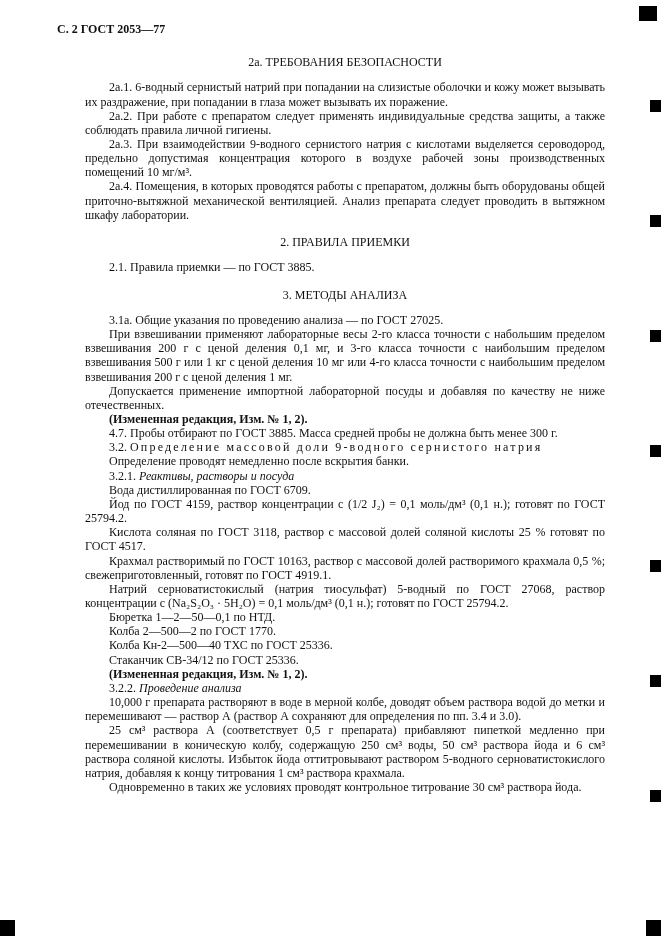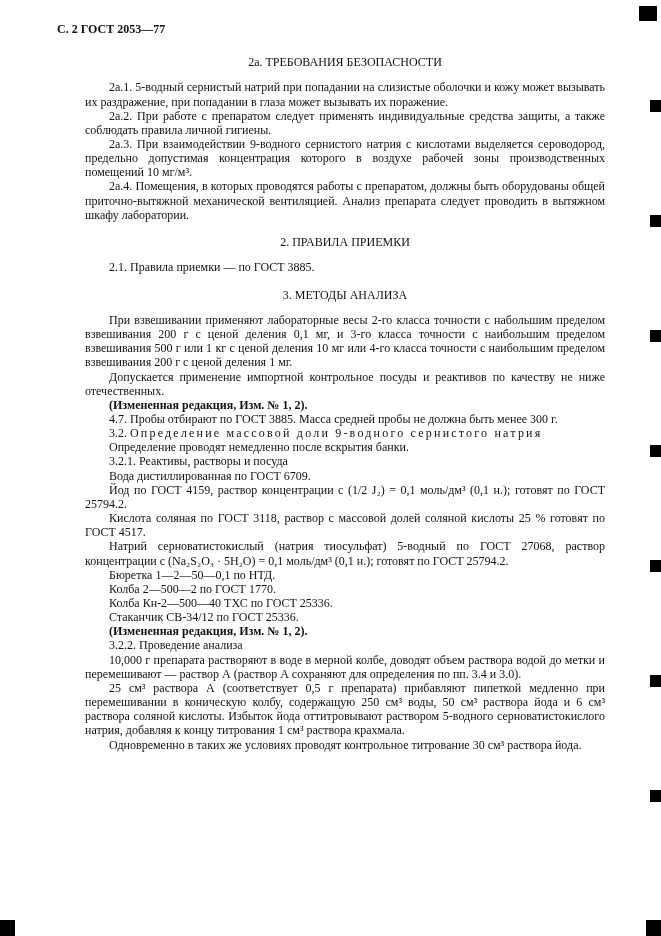--- a/index.html
+++ b/index.html
@@ -67,7 +67,7 @@
 
   <div class="doc-body">
       <h2 class="heading"><span class="run-normal">2а. ТРЕБОВАНИЯ БЕЗОПАСНОСТИ</span></h2>
-      <p class="paragraph"><span class="run-normal">2а.1. 5-водный сернистый натрий при попадании на слизистые оболочки и кожу может вызывать их раздражение, при попадании в глаза может вызывать их поражение.</span></p>
+      <p class="paragraph"><span class="run-normal">2а.1. 6-водный сернистый натрий при попадании на слизистые оболочки и кожу может вызывать их раздражение, при попадании в глаза может вызывать их поражение.</span></p>
       <p class="paragraph"><span class="run-normal">2а.2. При работе с препаратом следует применять индивидуальные средства защиты, а также соблюдать правила личной гигиены.</span></p>
       <p class="paragraph"><span class="run-normal">2а.3. При взаимодействии 9-водного сернистого натрия с кислотами выделяется сероводород, предельно допустимая концентрация которого в воздухе рабочей зоны производственных помещений 10 мг/м³.</span></p>
       <p class="paragraph"><span class="run-normal">2а.4. Помещения, в которых проводятся работы с препаратом, должны быть оборудованы общей приточно-вытяжной механической вентиляцией. Анализ препарата следует проводить в вытяжном шкафу лаборатории.</span></p>

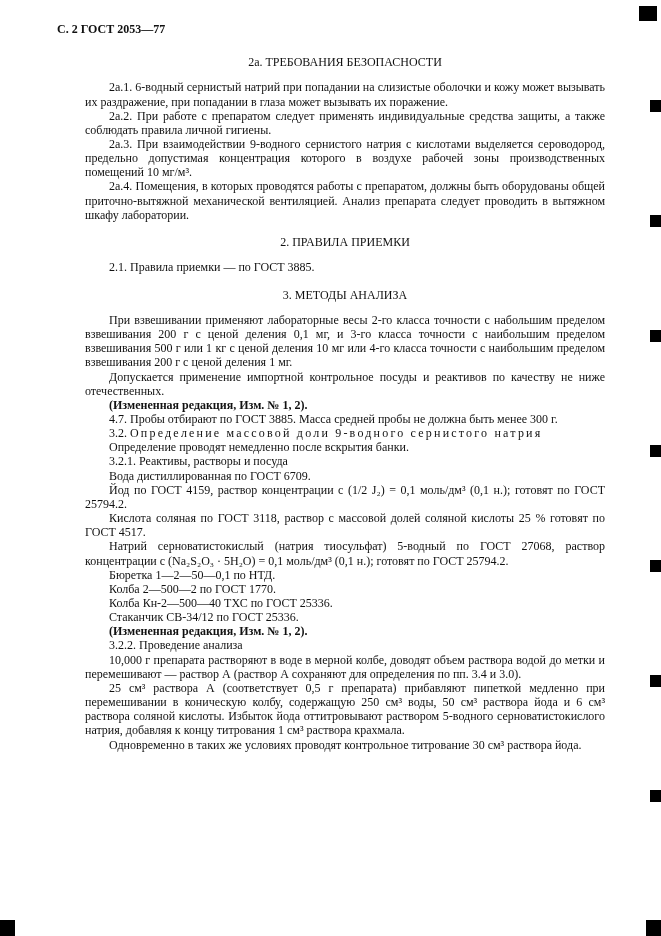--- a/index.html
+++ b/index.html
@@ -74,6 +74,7 @@
       <h2 class="heading"><span class="run-normal">2. ПРАВИЛА ПРИЕМКИ</span></h2>
       <p class="paragraph"><span class="run-normal">2.1. Правила приемки — по ГОСТ 3885.</span></p>
       <h2 class="heading"><span class="run-normal">3. МЕТОДЫ АНАЛИЗА</span></h2>
+      <p class="paragraph"><span class="run-normal">3.1а. Общие указания по проведению анализа — по ГОСТ 27025.</span></p>
       <p class="paragraph"><span class="run-normal">При взвешивании применяют лабораторные весы 2-го класса точности с набольшим пределом взвешивания 200 г с ценой деления 0,1 мг, и 3-го класса точности с наибольшим пределом взвешивания 500 г или 1 кг с ценой деления 10 мг или 4-го класса точности с наибольшим пределом взвешивания 200 г с ценой деления 1 мг.</span></p>
       <p class="paragraph"><span class="run-normal">Допускается применение импортной контрольное посуды и реактивов по качеству не ниже отечественных.</span></p>
       <p class="paragraph"><span class="run-bold">(Измененная редакция, Изм. № 1, 2).</span></p>

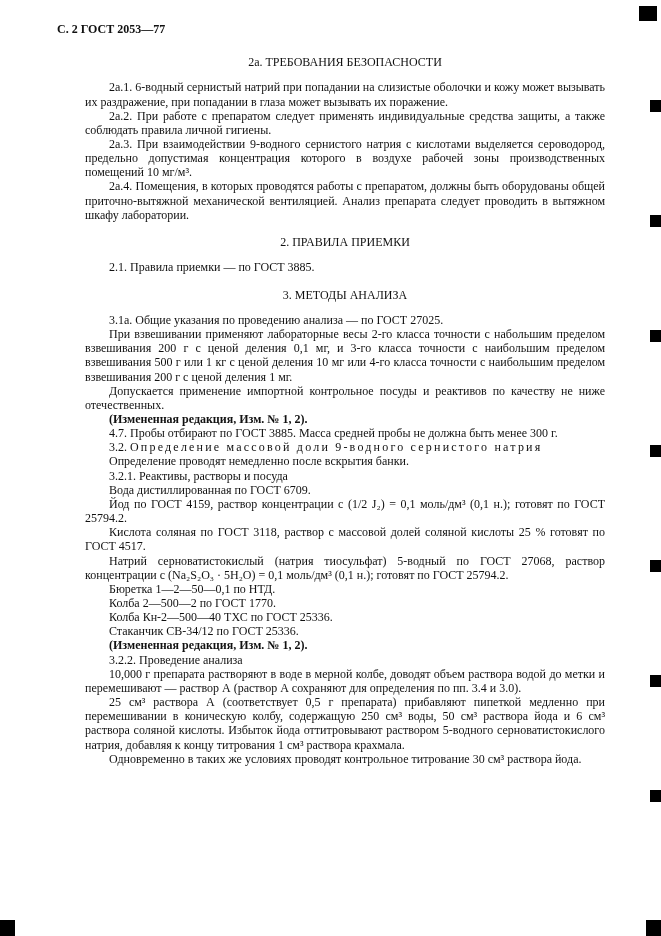--- a/index.html
+++ b/index.html
@@ -76,7 +76,7 @@
       <h2 class="heading"><span class="run-normal">3. МЕТОДЫ АНАЛИЗА</span></h2>
       <p class="paragraph"><span class="run-normal">3.1а. Общие указания по проведению анализа — по ГОСТ 27025.</span></p>
       <p class="paragraph"><span class="run-normal">При взвешивании применяют лабораторные весы 2-го класса точности с набольшим пределом взвешивания 200 г с ценой деления 0,1 мг, и 3-го класса точности с наибольшим пределом взвешивания 500 г или 1 кг с ценой деления 10 мг или 4-го класса точности с наибольшим пределом взвешивания 200 г с ценой деления 1 мг.</span></p>
-      <p class="paragraph"><span class="run-normal">Допускается применение импортной контрольное посуды и реактивов по качеству не ниже отечественных.</span></p>
+      <p class="paragraph"><span class="run-normal">Допускается применение импортной лабораторной посуды и добавляя по качеству не ниже отечественных.</span></p>
       <p class="paragraph"><span class="run-bold">(Измененная редакция, Изм. № 1, 2).</span></p>
       <p class="paragraph"><span class="run-normal">4.7. Пробы отбирают по ГОСТ 3885. Масса средней пробы не должна быть менее 300 г.</span></p>
       <p class="paragraph"><span class="run-normal">3.2. </span><span class="run-spaced">Определение массовой доли 9-водного сернистого натрия</span></p>

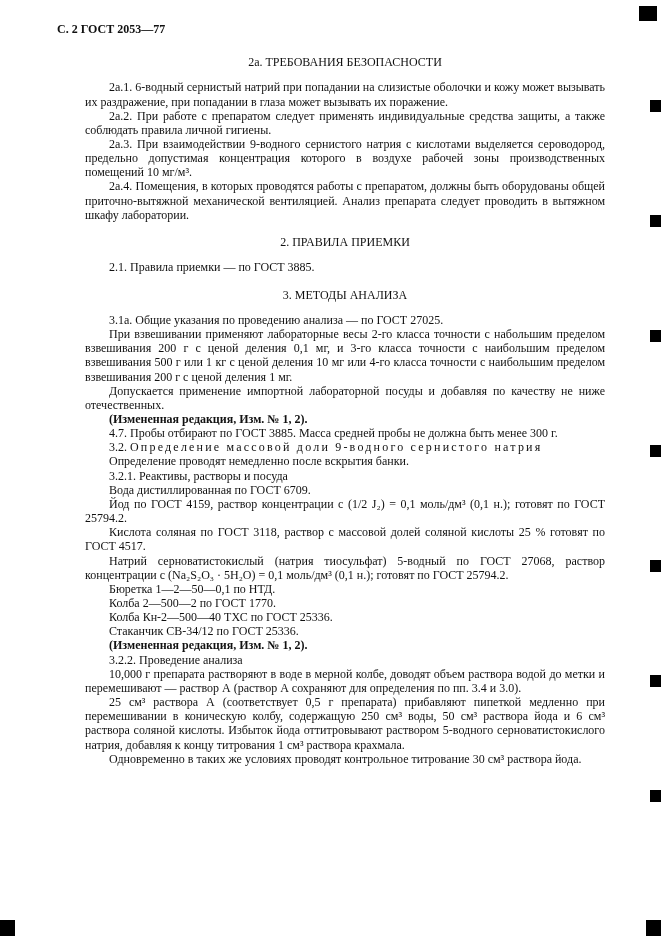--- a/index.html
+++ b/index.html
@@ -39,7 +39,7 @@
   }
   .run-normal { font-weight: normal; font-style: normal; }
   .run-bold   { font-weight: bold; }
-  .run-italic { }
+  .run-italic { font-style: italic; }
   .run-spaced { letter-spacing: 2.2px; }
   
   .artifact {

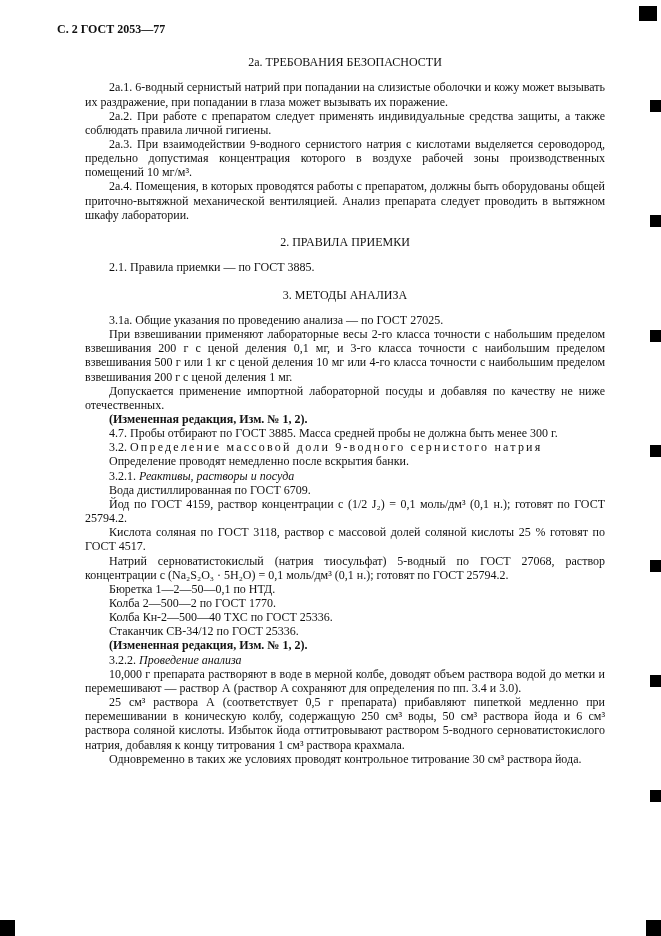--- a/index.html
+++ b/index.html
@@ -85,6 +85,7 @@
       <p class="paragraph"><span class="run-normal">Вода дистиллированная по ГОСТ 6709.</span></p>
       <p class="paragraph"><span class="run-normal">Йод по ГОСТ 4159, раствор концентрации с (1/2 J₂) = 0,1 моль/дм³ (0,1 н.); готовят по ГОСТ 25794.2.</span></p>
       <p class="paragraph"><span class="run-normal">Кислота соляная по ГОСТ 3118, раствор с массовой долей соляной кислоты 25 % готовят по ГОСТ 4517.</span></p>
+      <p class="paragraph"><span class="run-normal">Крахмал растворимый по ГОСТ 10163, раствор с массовой долей растворимого крахмала 0,5 %; свежеприготовленный, готовят по ГОСТ 4919.1.</span></p>
       <p class="paragraph"><span class="run-normal">Натрий серноватистокислый (натрия тиосульфат) 5-водный по ГОСТ 27068, раствор концентрации с (Na₂S₂O₃ · 5H₂O) = 0,1 моль/дм³ (0,1 н.); готовят по ГОСТ 25794.2.</span></p>
       <p class="paragraph"><span class="run-normal">Бюретка 1—2—50—0,1 по НТД.</span></p>
       <p class="paragraph"><span class="run-normal">Колба 2—500—2 по ГОСТ 1770.</span></p>

